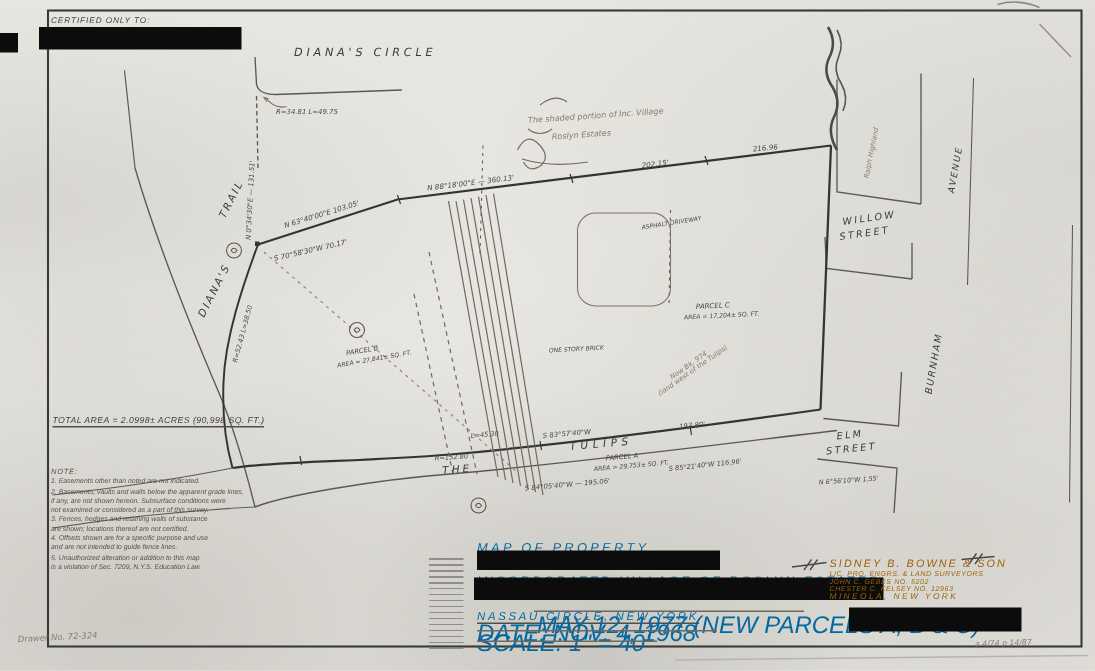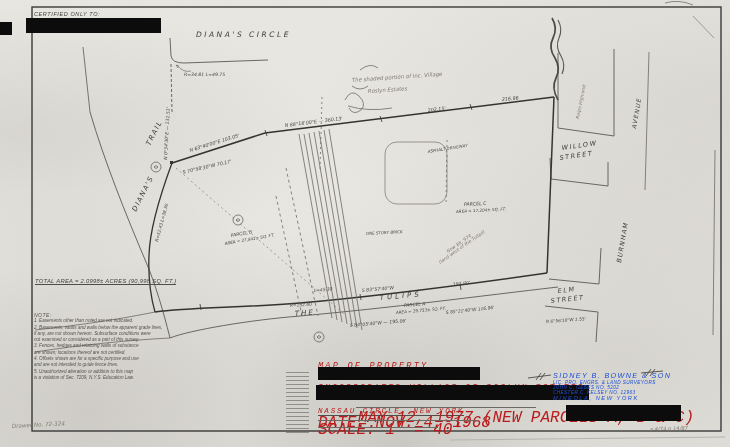--- a/index.html
+++ b/index.html
@@ -23,7 +23,7 @@
   .notes .h{font-size:5px;letter-spacing:.5px;}
   .micro{width:23px;height:62px;opacity:.5;
     background:repeating-linear-gradient(to bottom,#4a4a46 0 1px,transparent 1px 4px);}
-  .tb{color:#b91c1c;font-style:italic;font-family:Liberation Mono, monospace;}
+  .tb{color:#0369a1;font-style:italic;}
   .tb .l1{font-size:8.6px;letter-spacing:2.2px;}
   .tb .l2{font-size:8.2px;letter-spacing:2.1px;white-space:nowrap;}
   .tb .l3{font-size:7.6px;letter-spacing:1.8px;}

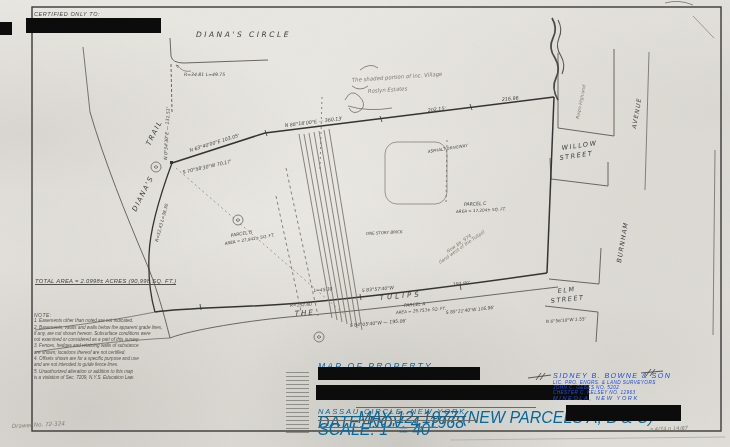--- a/index.html
+++ b/index.html
@@ -27,7 +27,7 @@
   .tb .l1{font-size:8.6px;letter-spacing:2.2px;}
   .tb .l2{font-size:8.2px;letter-spacing:2.1px;white-space:nowrap;}
   .tb .l3{font-size:7.6px;letter-spacing:1.8px;}
-  .sv{color:#1d4ed8;font-style:italic;}
+  .sv{color:#a16207;font-style:italic;}
   .sv .firm{font-size:7.2px;letter-spacing:1.4px;}
   .sv .sub{font-size:4.7px;letter-spacing:.4px;}
   .sv .ln{font-size:4.7px;letter-spacing:.4px;}

